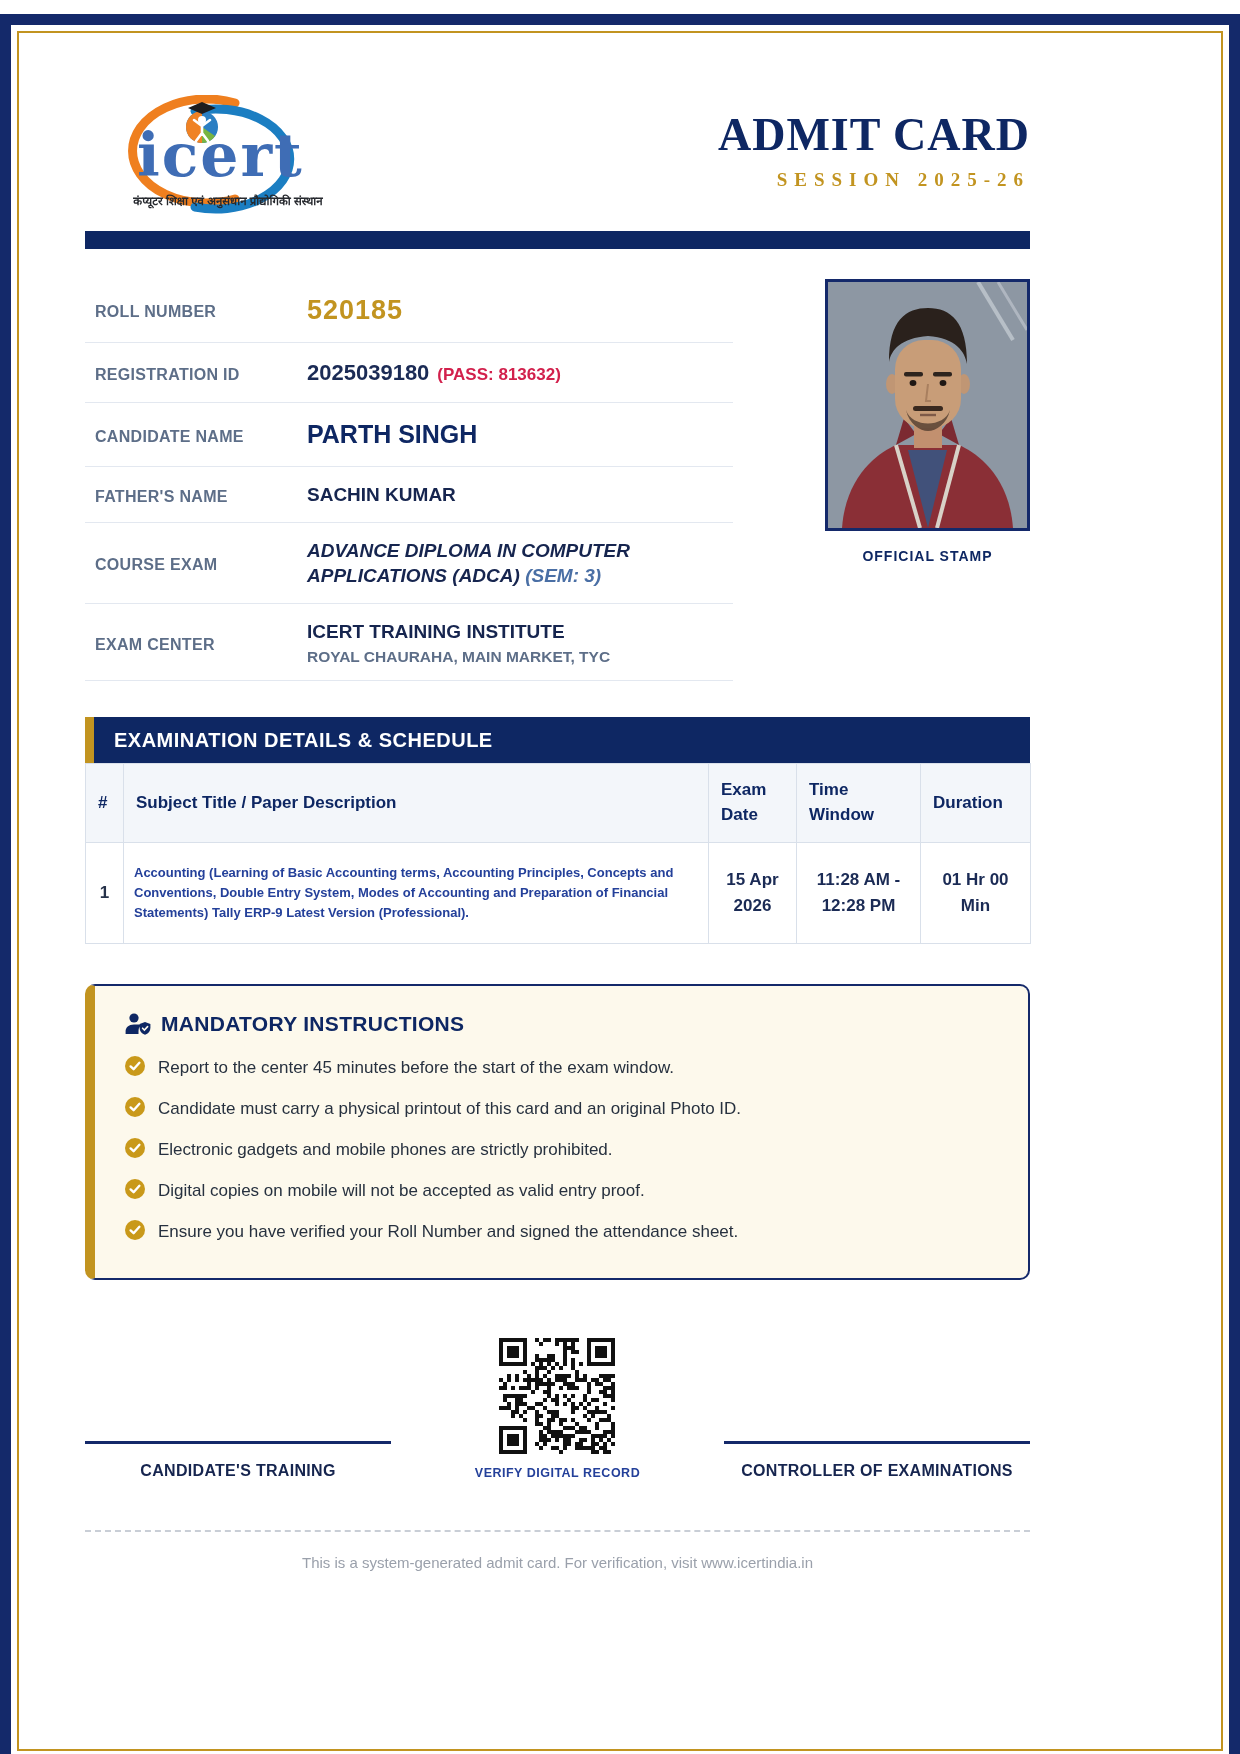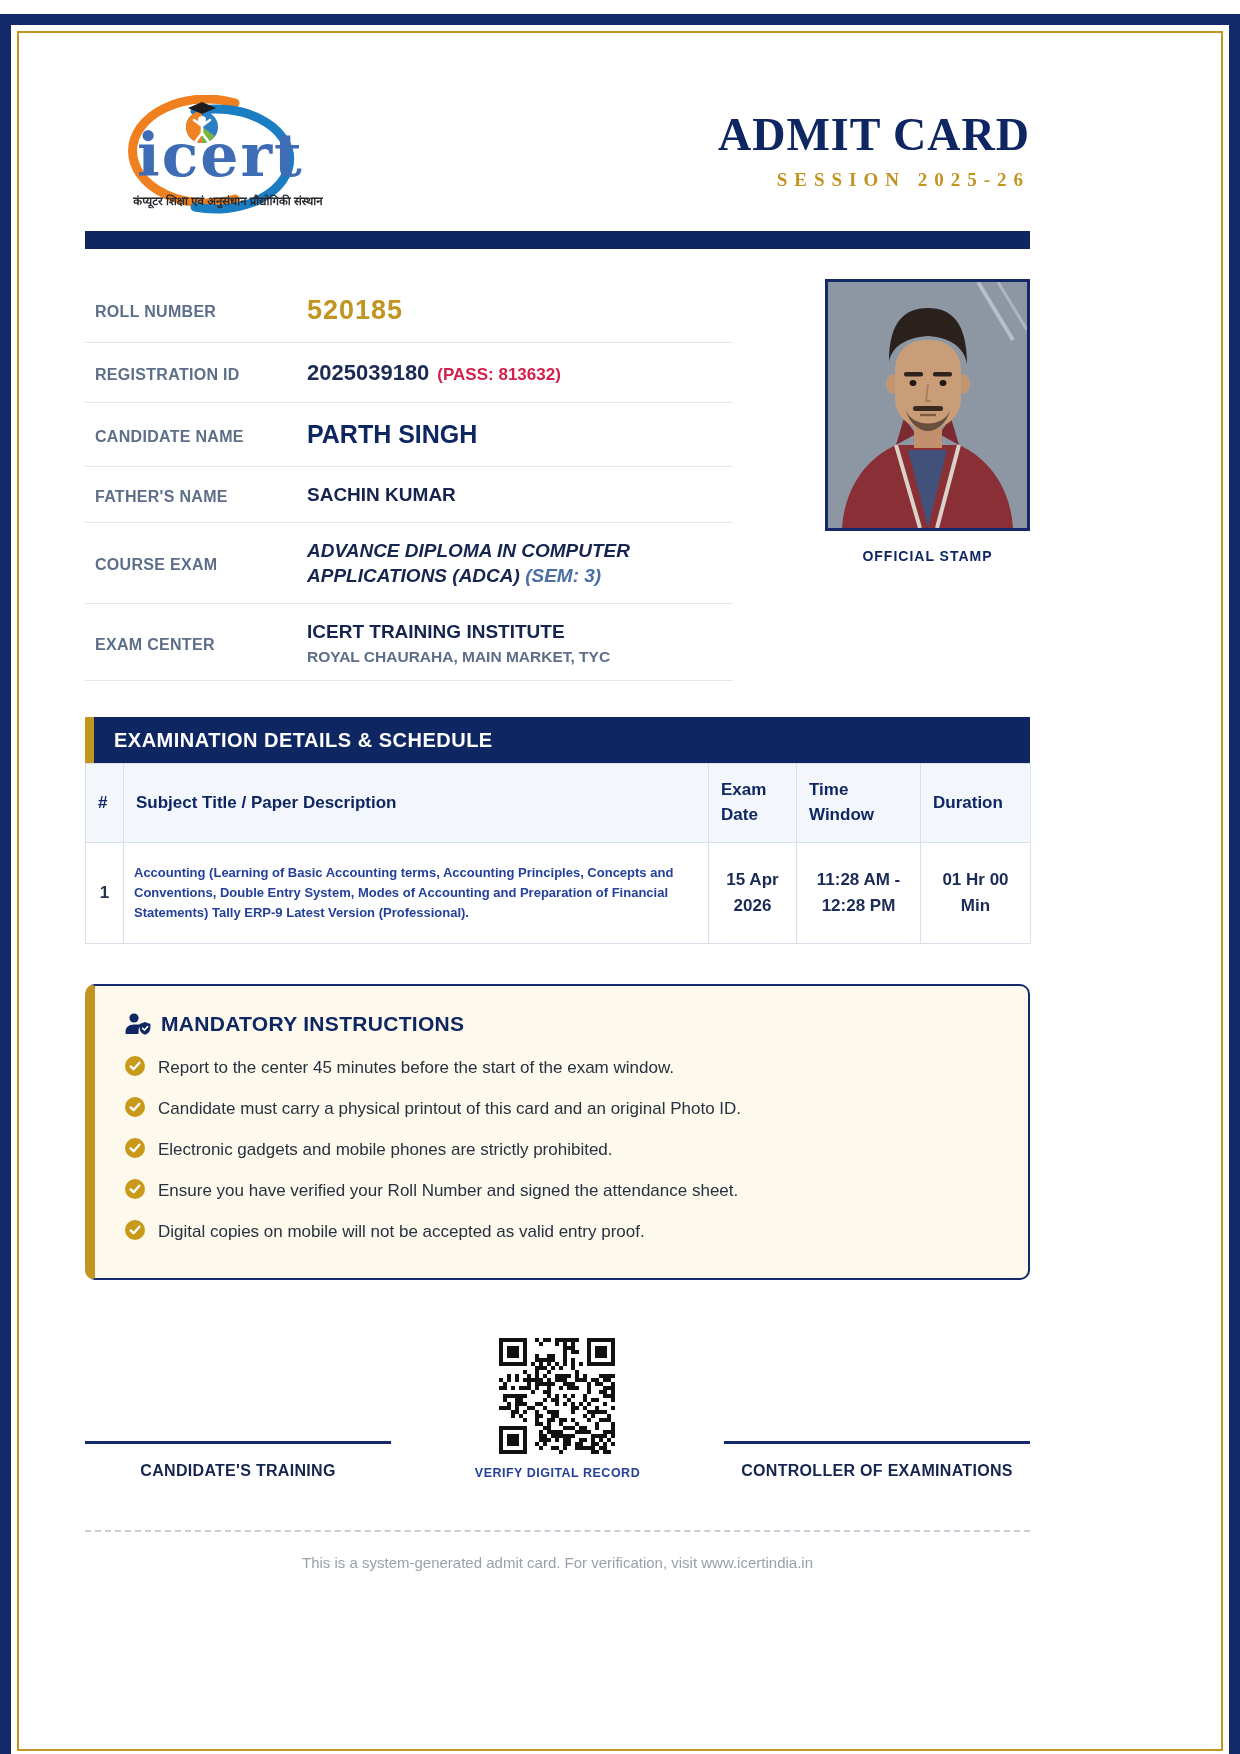--- a/index.html
+++ b/index.html
@@ -257,14 +257,14 @@
               <circle cx="10" cy="10" r="10" fill="#c9991a"></circle>
               <path d="M5.6 10.4 L8.6 13.2 L14.4 6.8" stroke="#ffffff" stroke-width="2.4" fill="none" stroke-linecap="round" stroke-linejoin="round"></path>
             </svg>
-          <span class="instr-text">Ensure you have verified your Roll Number and signed the attendance sheet.</span>
+          <span class="instr-text">Digital copies on mobile will not be accepted as valid entry proof.</span>
         </div>
         <div class="instr-item">
           <svg class="check-badge" width="20" height="20" viewBox="0 0 20 20">
               <circle cx="10" cy="10" r="10" fill="#c9991a"></circle>
               <path d="M5.6 10.4 L8.6 13.2 L14.4 6.8" stroke="#ffffff" stroke-width="2.4" fill="none" stroke-linecap="round" stroke-linejoin="round"></path>
             </svg>
-          <span class="instr-text">Digital copies on mobile will not be accepted as valid entry proof.</span>
+          <span class="instr-text">Ensure you have verified your Roll Number and signed the attendance sheet.</span>
         </div>
       </div>
     </div>

